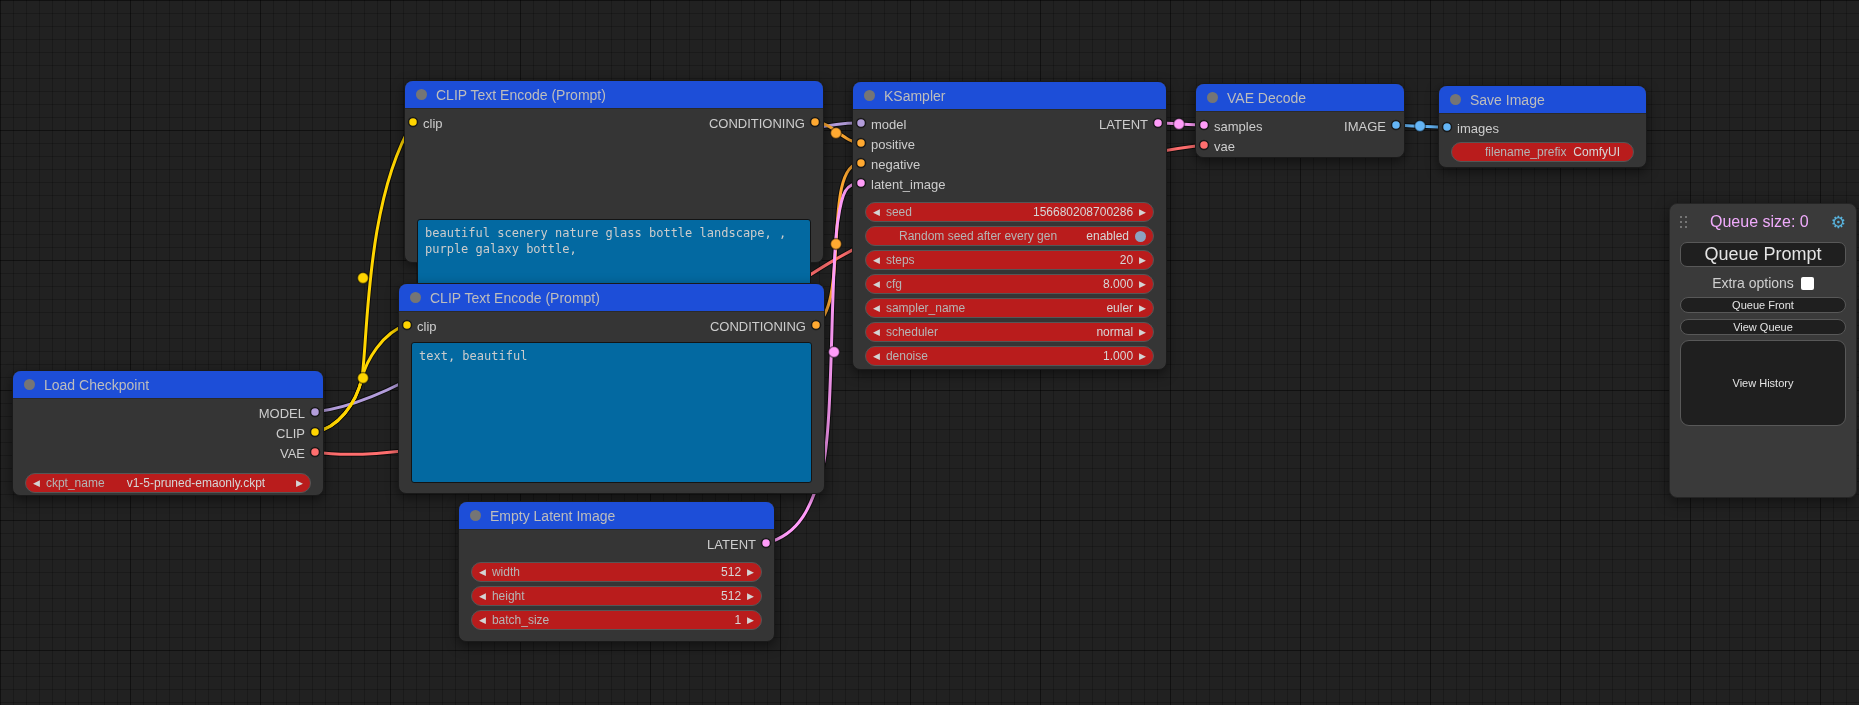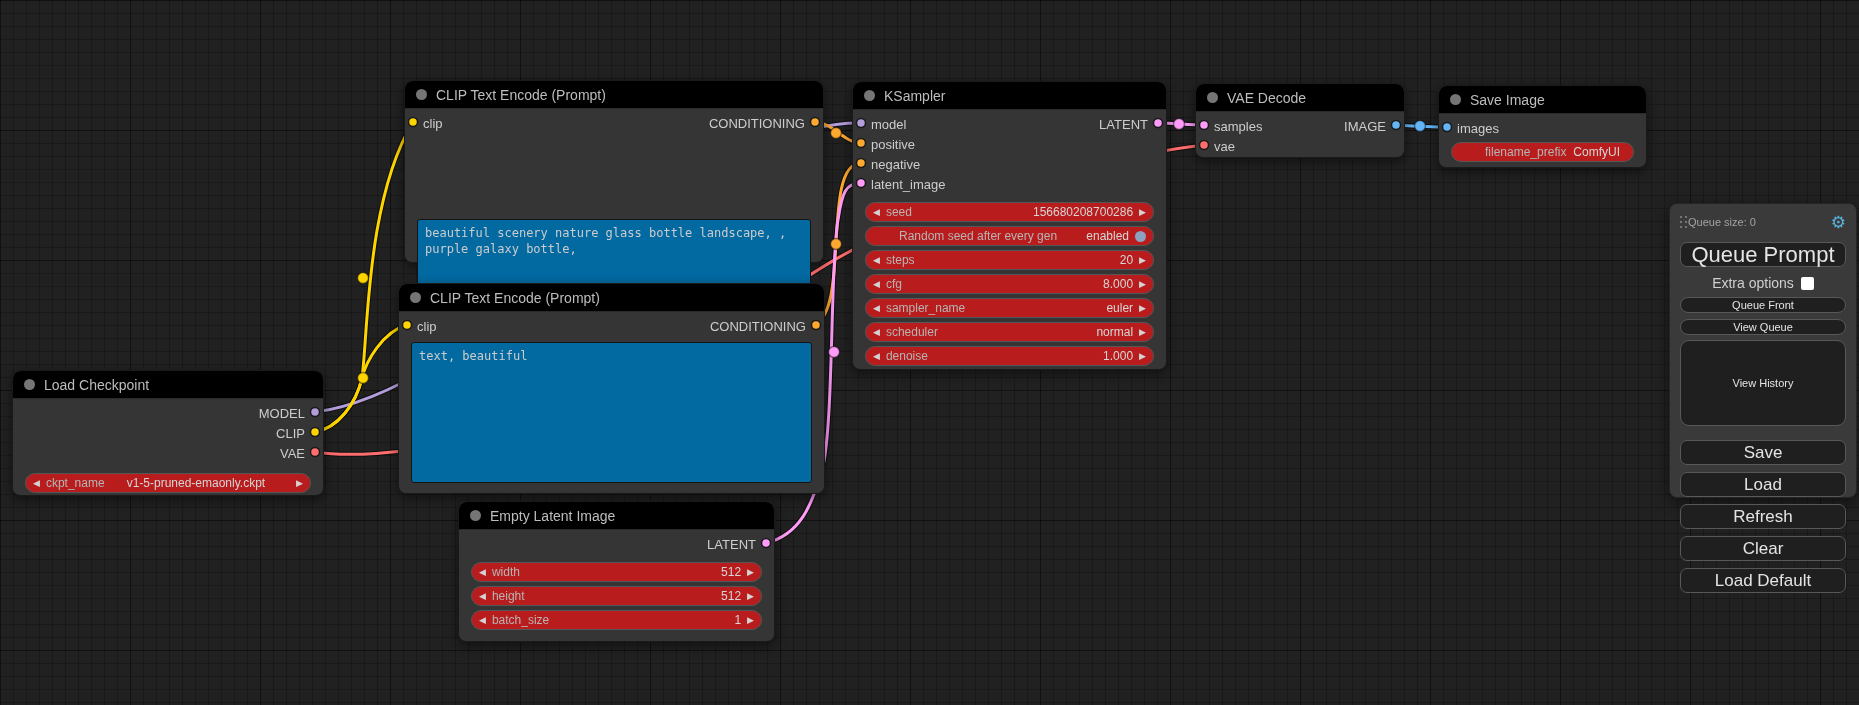--- a/index.html
+++ b/index.html
@@ -22,7 +22,7 @@
   .node { position:absolute; z-index:1; background:#353535; border:1px solid #1a1a1a;
           border-radius:8px; box-shadow:0 4px 12px rgba(0,0,0,0.5); color:#cccccc; }
   .node-header { height:28px; display:flex; align-items:center; gap:9px; padding:0 11px;
-                 background:#000000; border-bottom:1px solid #2a2a2a;
+                 background:#1d4ed8; border-bottom:1px solid #2a2a2a;
                  border-radius:8px 8px 0 0; color:#bdbdbd; font-size:14px; }
   .title-dot { width:11px; height:11px; border-radius:50%; background:#757575; flex:0 0 auto; }
   .slots { padding:4px 0; }

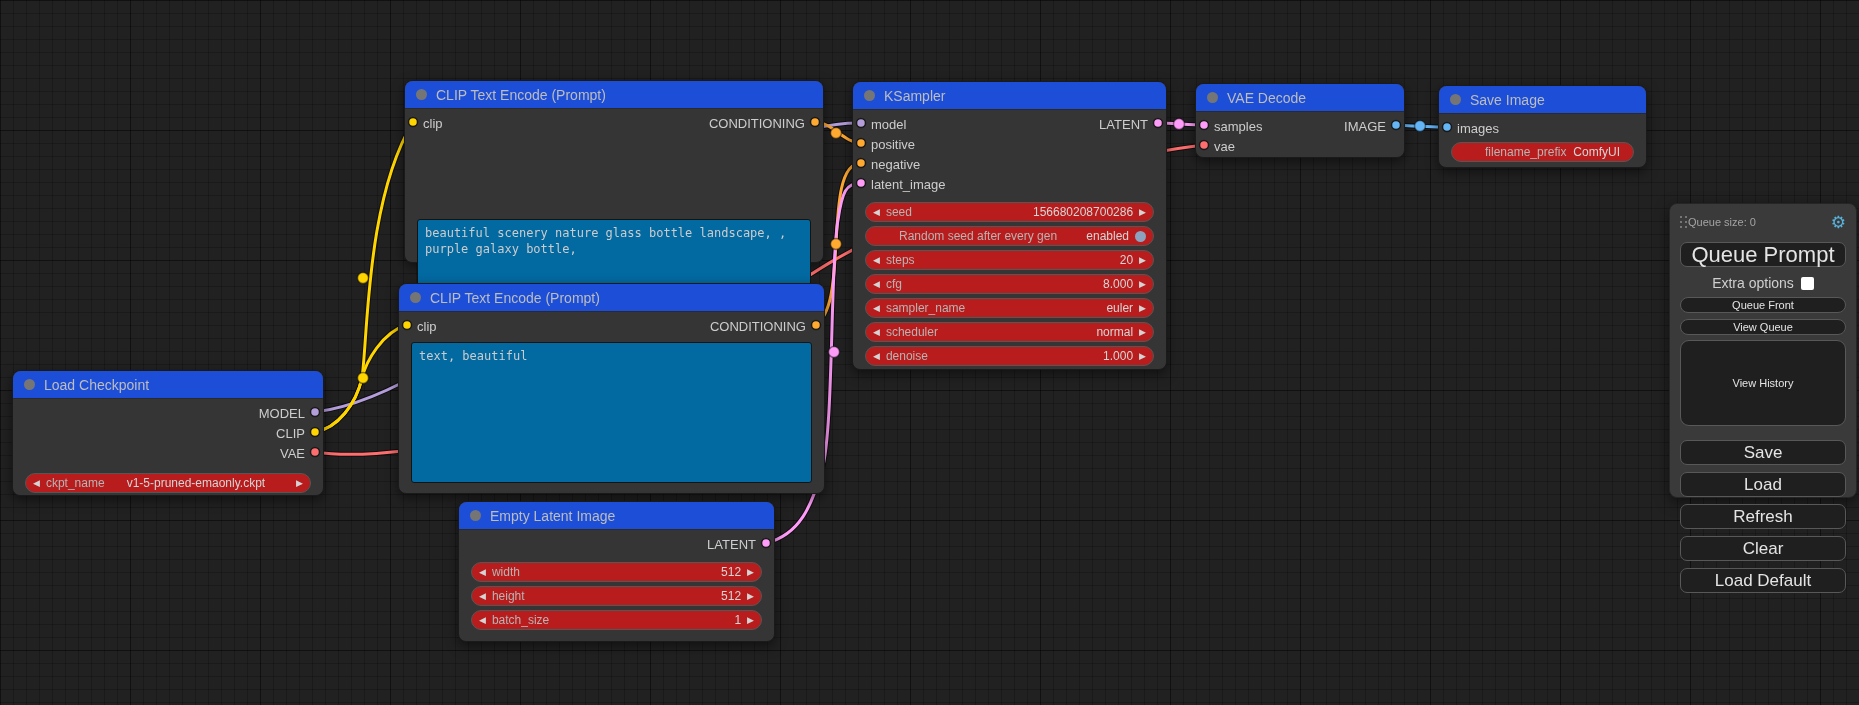--- a/index.html
+++ b/index.html
@@ -52,7 +52,7 @@
   .menu-titlebar { display:flex; align-items:center; height:20px; margin-bottom:6px; }
   .drag-dots { display:grid; grid-template-columns:3px 3px; grid-auto-rows:3px; gap:2px; cursor:grab; }
   .drag-dots i { width:2px; height:2px; border-radius:50%; background:#8a8a8a; }
-  .menu-title { flex:1; text-align:left; font-size:11px; color:#a3a3a3; }
+  .menu-title { flex:1; text-align:center; font-size:16px; color:#f0abfc; }
   .gear { color:#58B2DC; font-size:17px; line-height:1; cursor:pointer; }
   .btn { display:block; width:100%; background:#1f1f1f; border:1px solid #585858; border-radius:7px;
          color:#e4e4e4; text-align:center; cursor:pointer; }

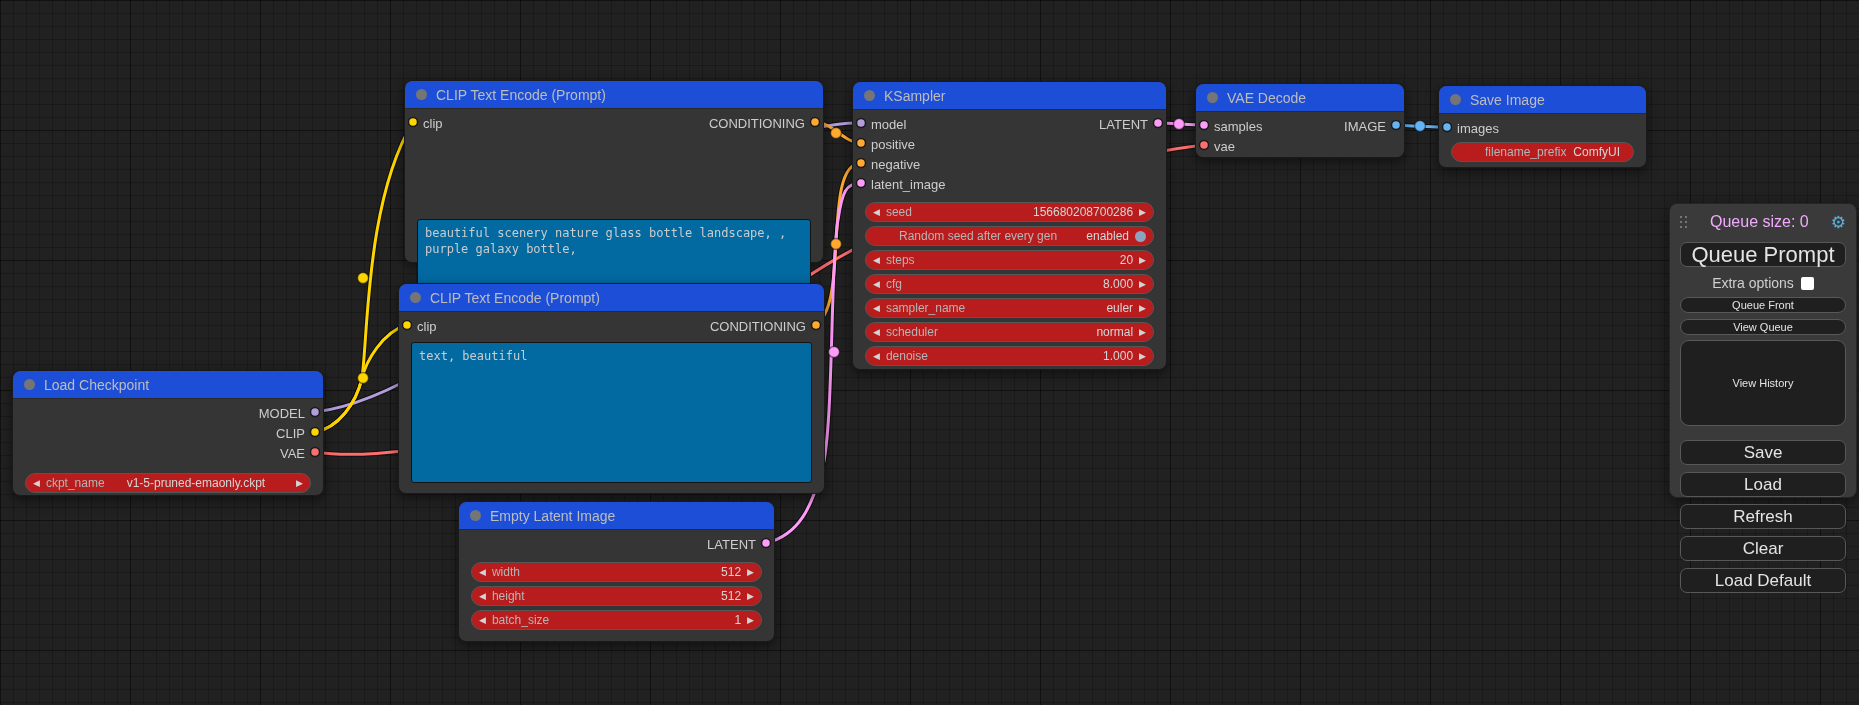--- a/index.html
+++ b/index.html
@@ -56,7 +56,7 @@
   .gear { color:#58B2DC; font-size:17px; line-height:1; cursor:pointer; }
   .btn { display:block; width:100%; background:#1f1f1f; border:1px solid #585858; border-radius:7px;
          color:#e4e4e4; text-align:center; cursor:pointer; }
-  .btn-big { height:25px; font-size:22px; line-height:23px; margin-bottom:8px;margin-top:10px; }
+  .btn-big { height:25px; font-size:18px; line-height:23px; margin-bottom:8px;margin-top:10px; }
   .extra-row { display:flex; align-items:center; justify-content:center; gap:7px;
                font-size:14px; color:#cfcfcf; margin:4px 0 6px; }
   .checkbox { width:13px; height:13px; background:#ffffff; border-radius:2px; cursor:pointer; }

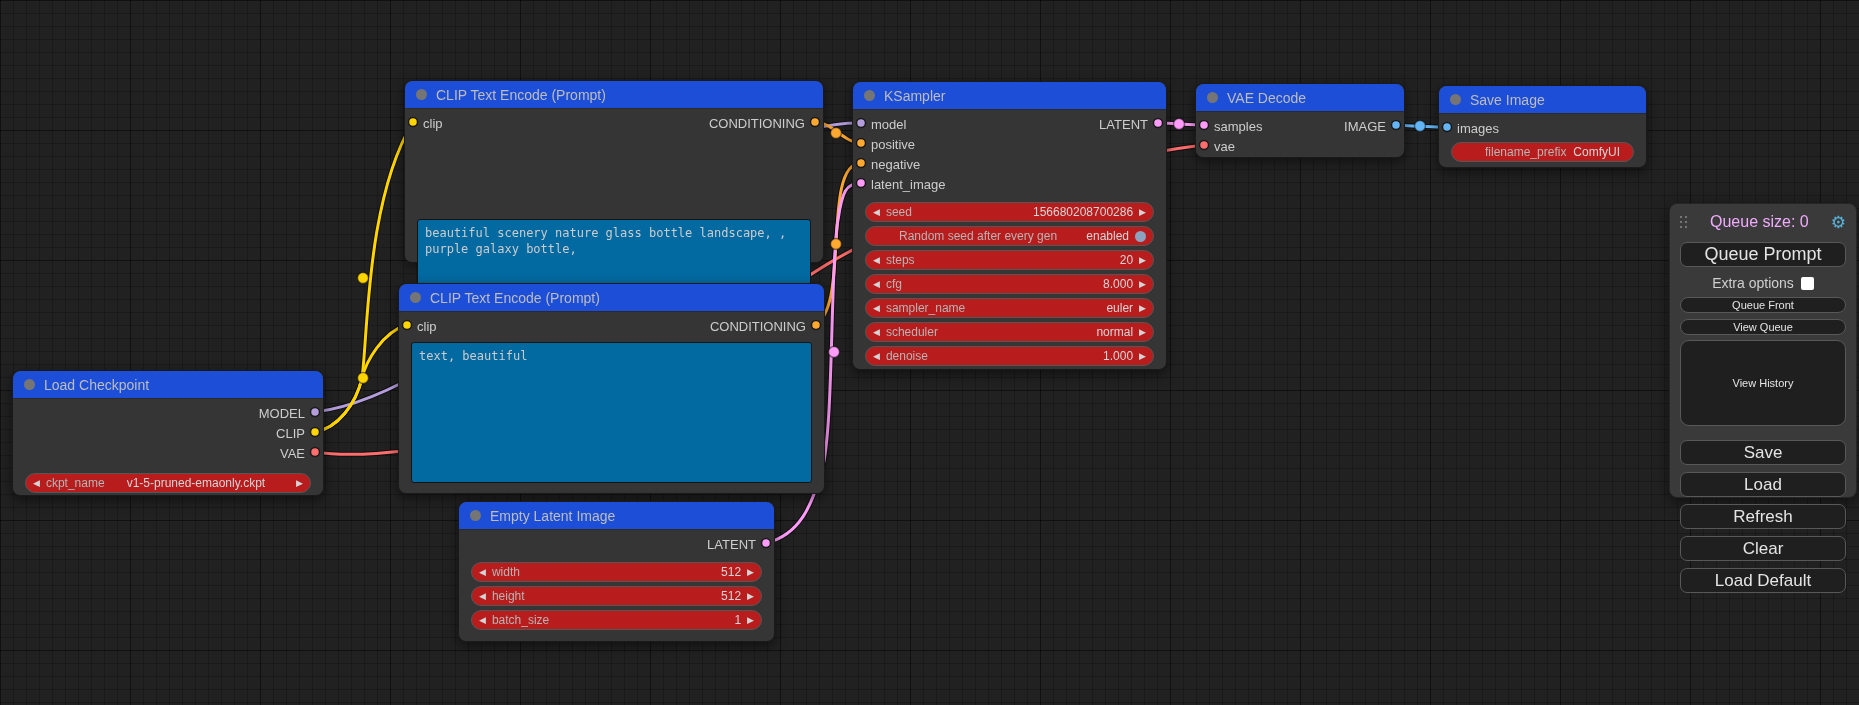--- a/index.html
+++ b/index.html
@@ -339,13 +339,6 @@
     <div class="small-row">
       <button class="btn btn-small center">View History</button>
     </div>
-    <div class="stack">
-      <button class="btn btn-stack">Save</button>
-      <button class="btn btn-stack">Load</button>
-      <button class="btn btn-stack">Refresh</button>
-      <button class="btn btn-stack">Clear</button>
-      <button class="btn btn-stack">Load Default</button>
-    </div>
   </div>
 
 </div>

